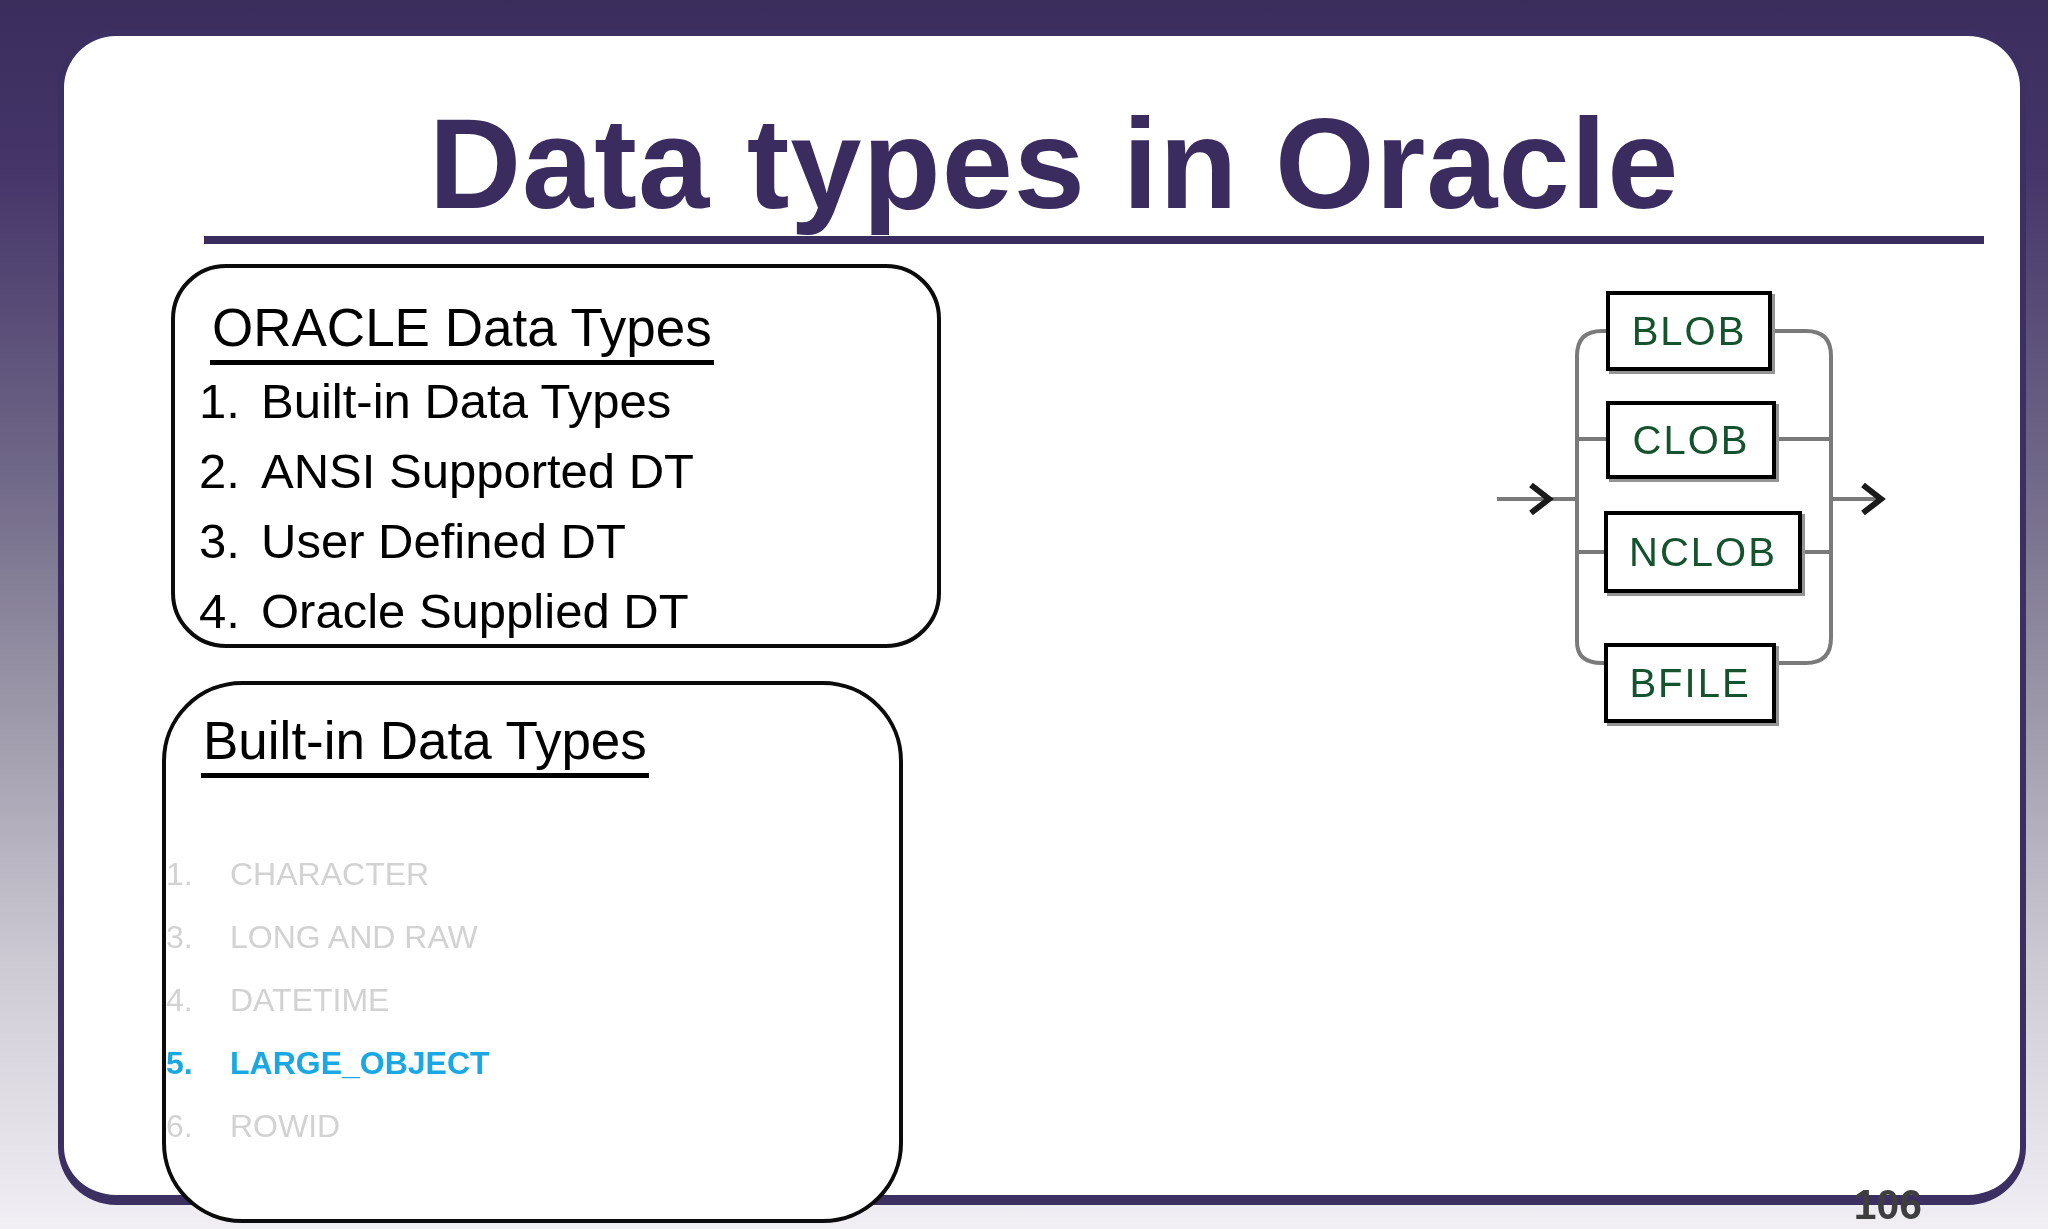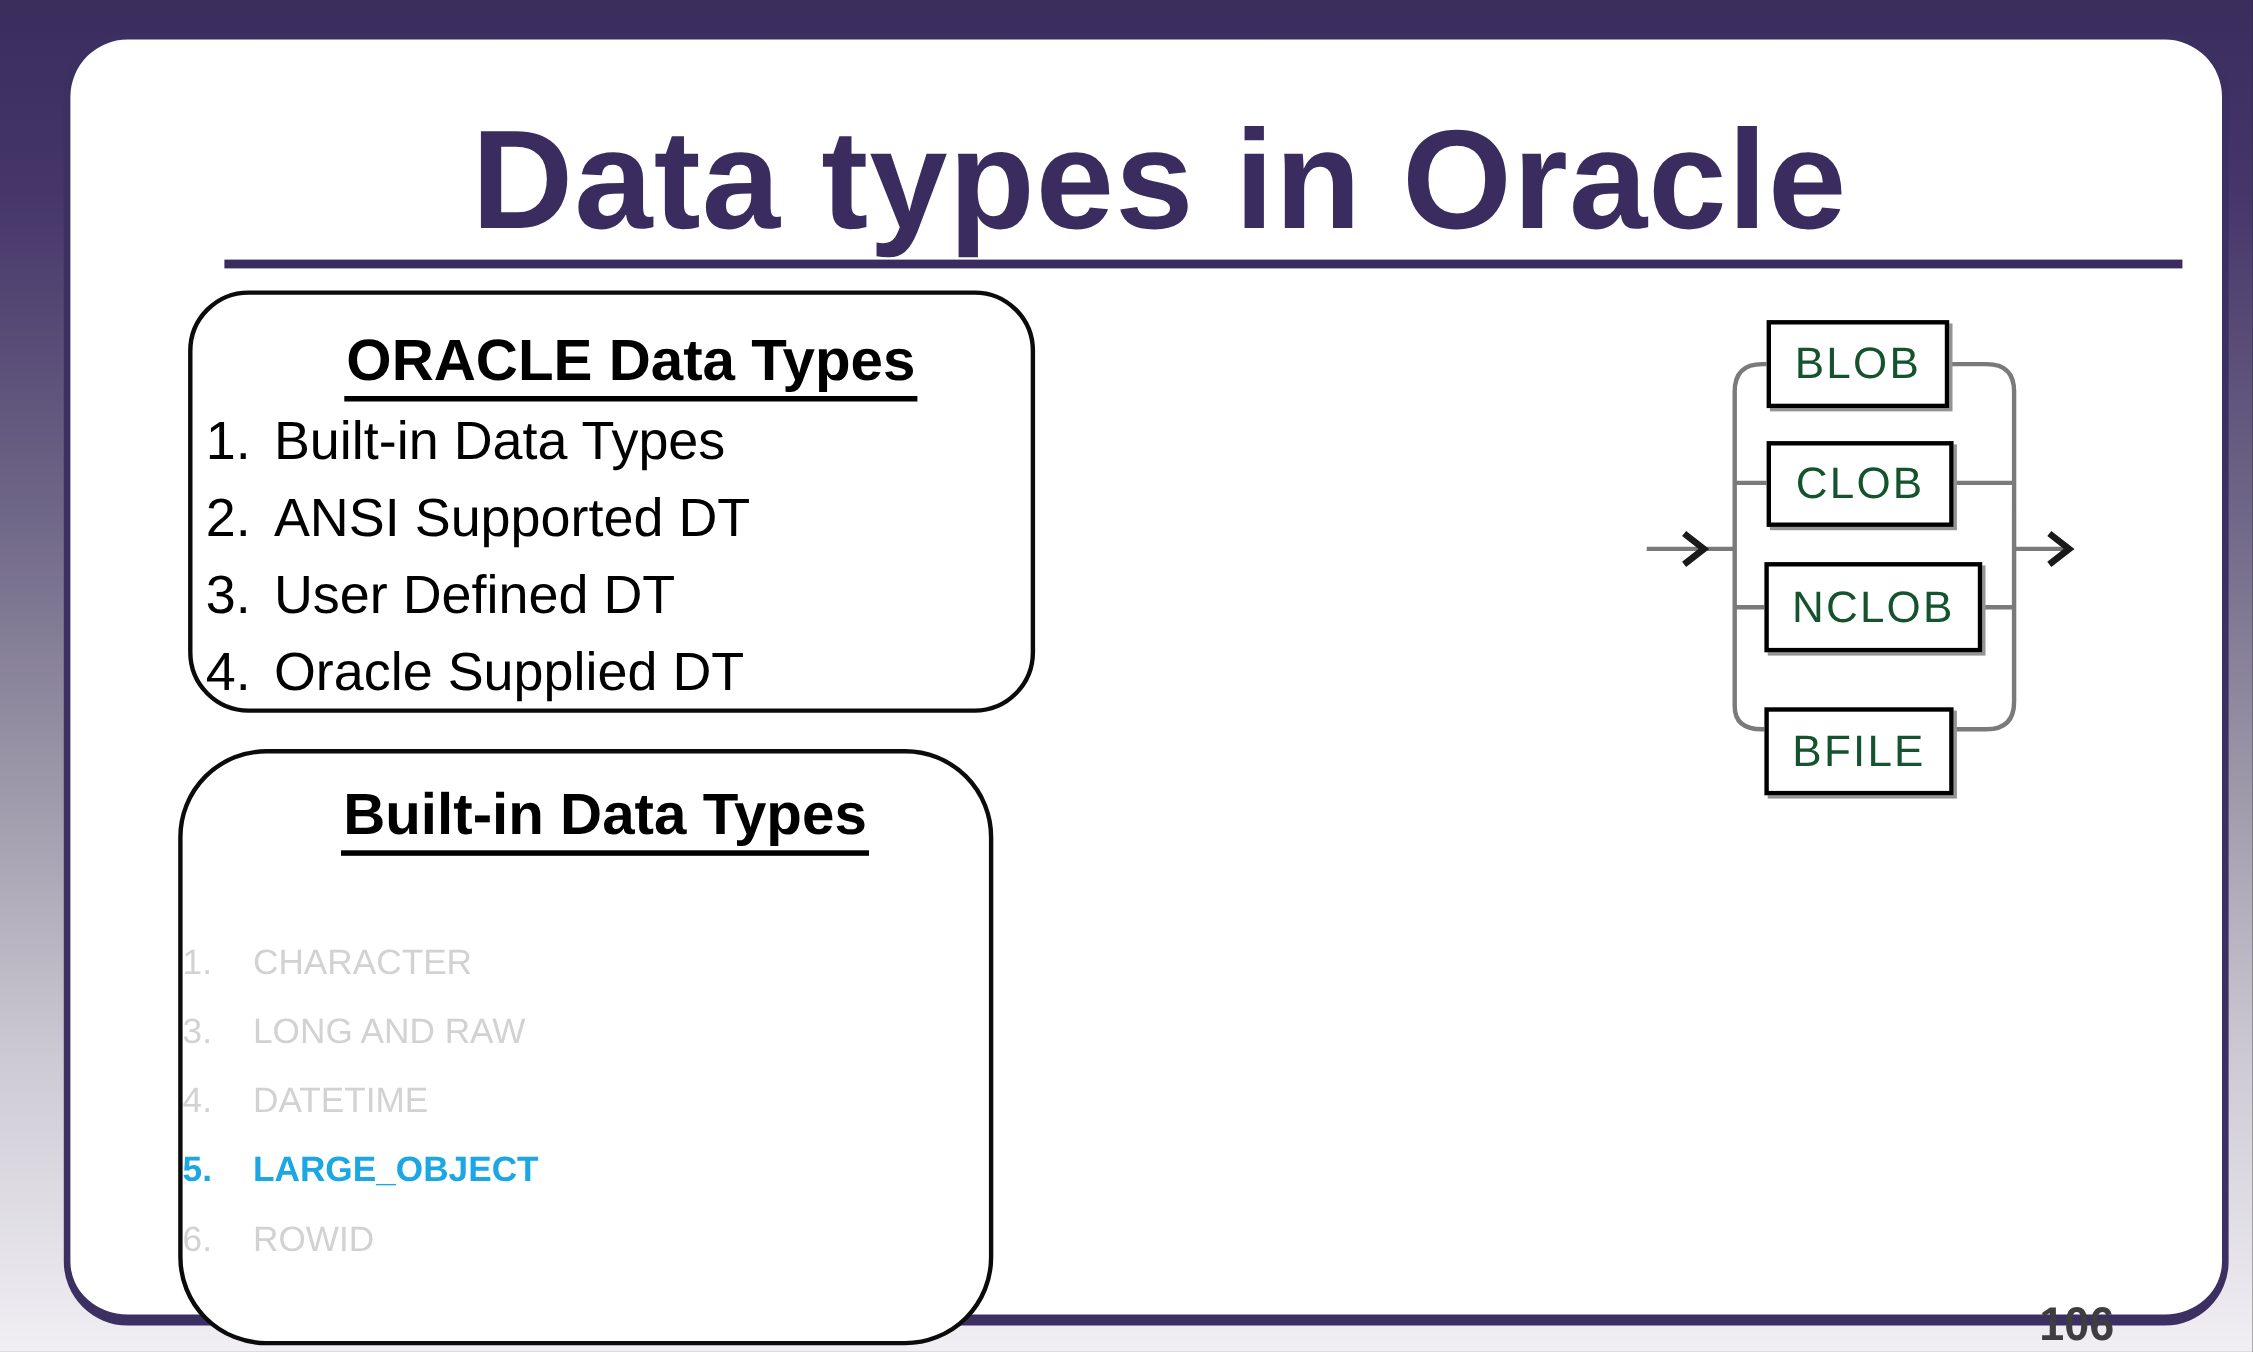--- a/index.html
+++ b/index.html
@@ -33,7 +33,7 @@
   .box1{left:107px;top:228px;width:770px;height:384px;border-radius:55px;padding-top:30px;}
   .box2{left:98px;top:645px;width:741px;height:542px;border-radius:80px;padding-top:26px;}
   .box-heading{
-    text-align:center;font-weight:700;font-size:53px;line-height:60px;padding-left:35px;
+    text-align:left;font-weight:400;font-size:53px;line-height:60px;padding-left:35px;
   }
   .box-heading .u{border-bottom:5px solid #000;padding:0 2px 3px 2px;}
   .rows1{margin-top:8px;}

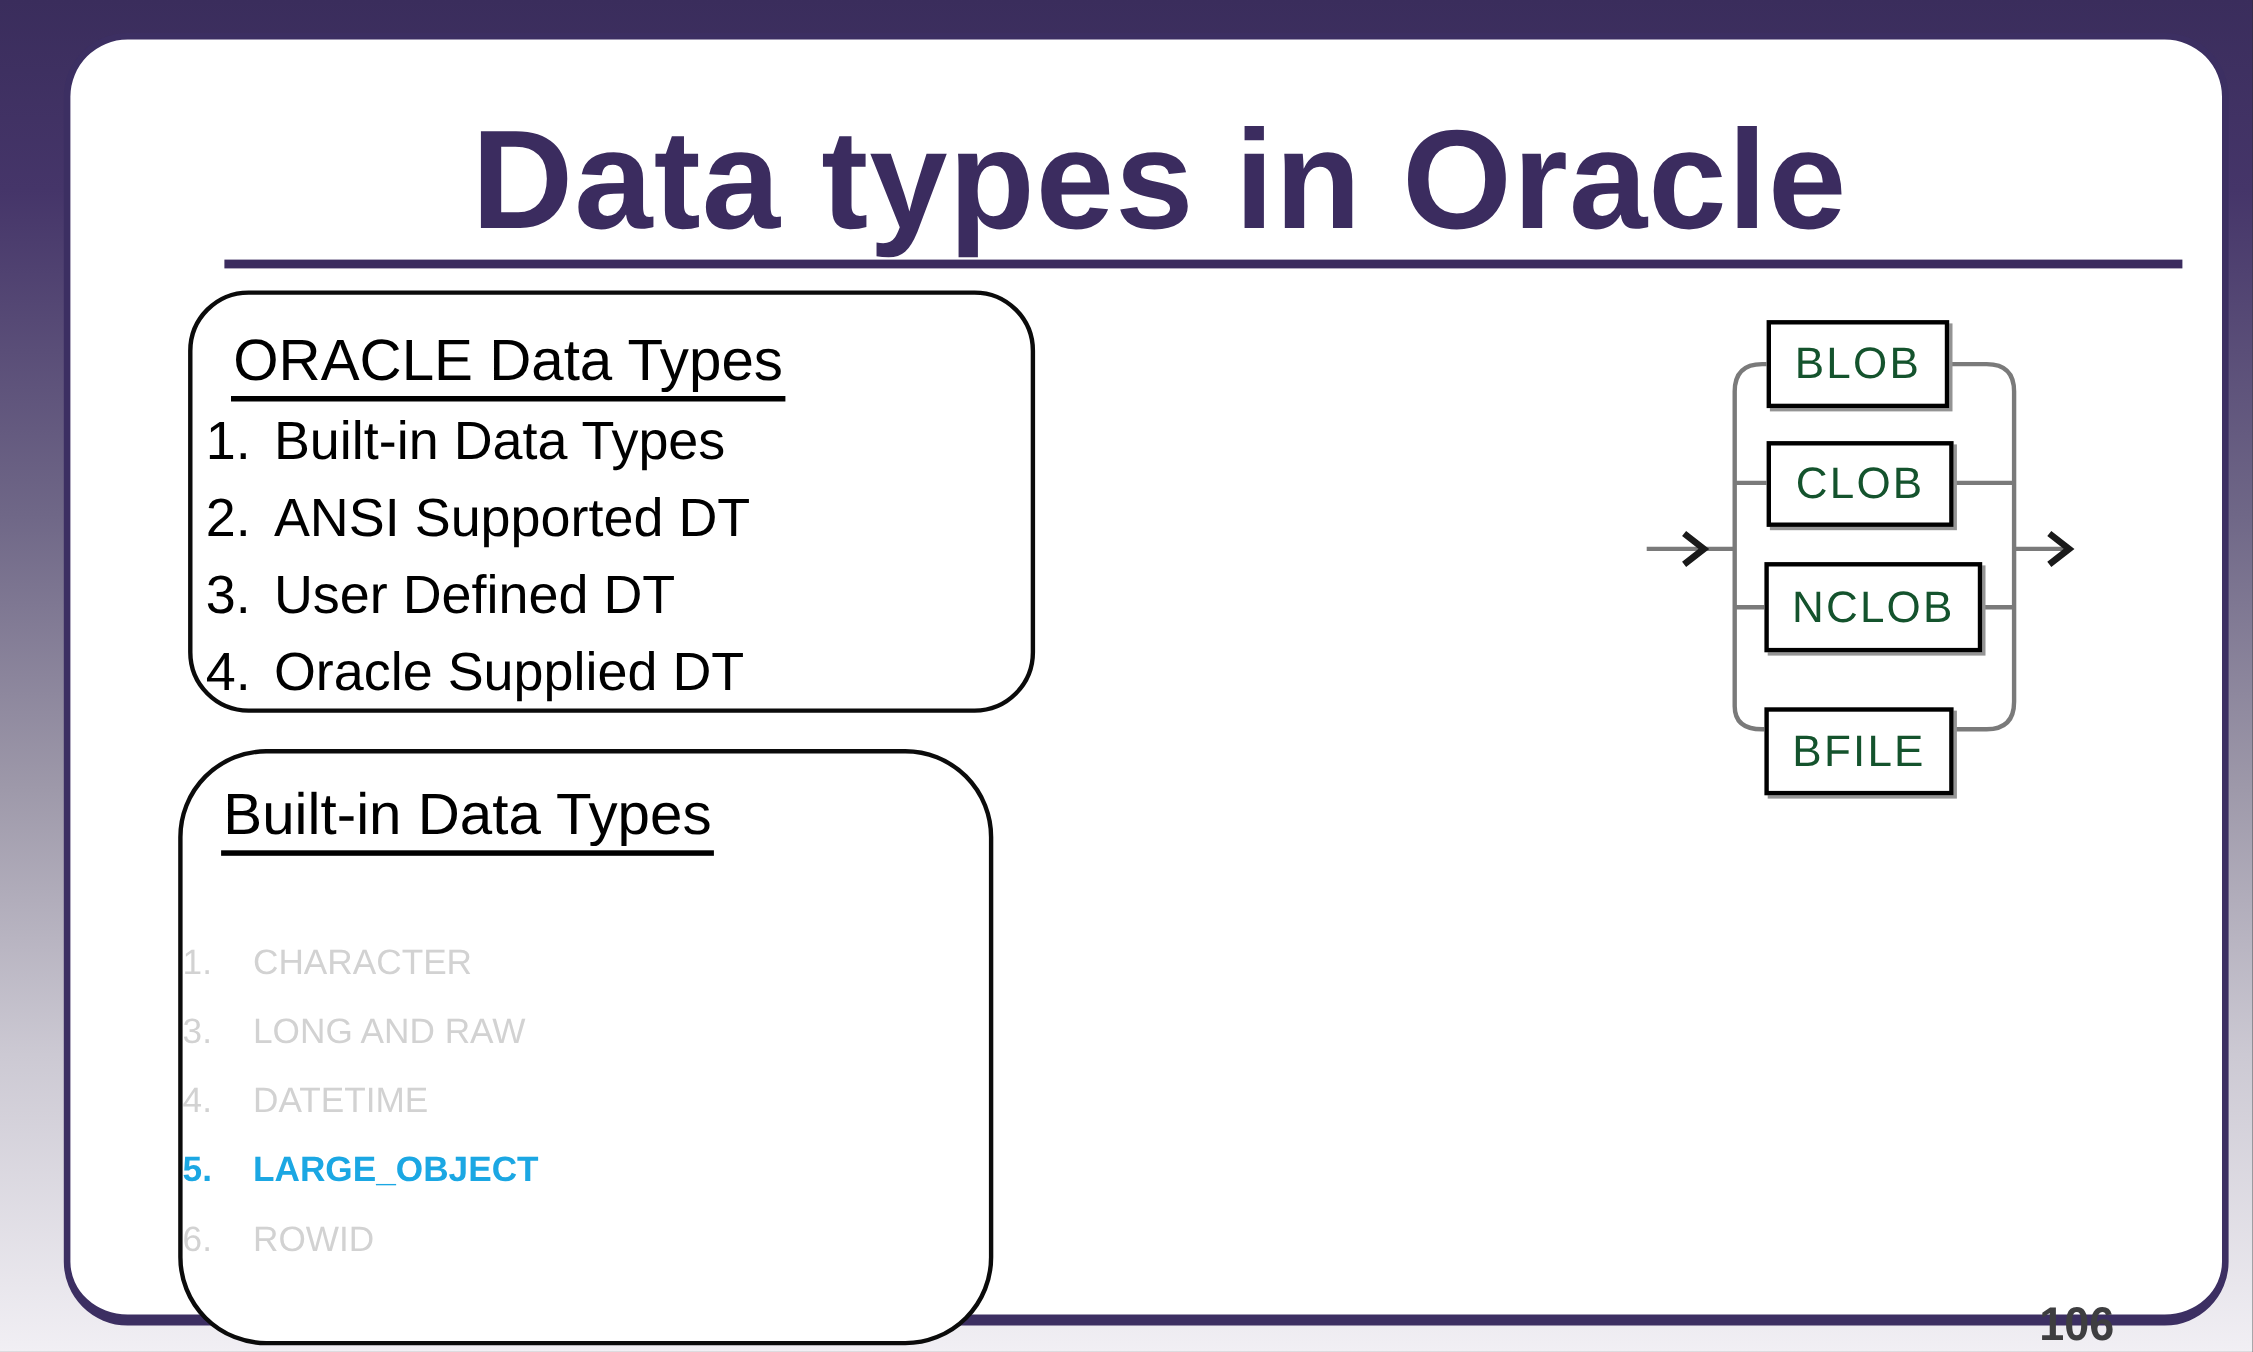--- a/index.html
+++ b/index.html
@@ -39,7 +39,7 @@
   .rows1{margin-top:8px;}
   .rows2{margin-top:72px;}
   .row{white-space:nowrap;}
-  .rows1 .row{font-size:49px;line-height:70px;padding-left:12px;}
+  .rows1 .row{font-size:49px;line-height:70px;padding-left:24px;}
   .rows2 .row{font-size:32px;line-height:63px;}
   .rows1 .num{display:inline-block;width:62px;}
   .rows2 .num{display:inline-block;width:64px;}

